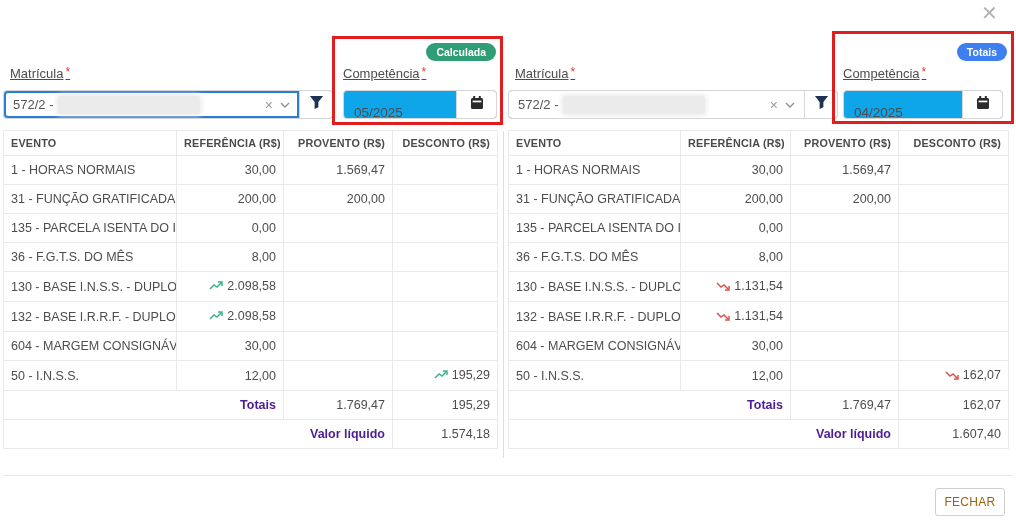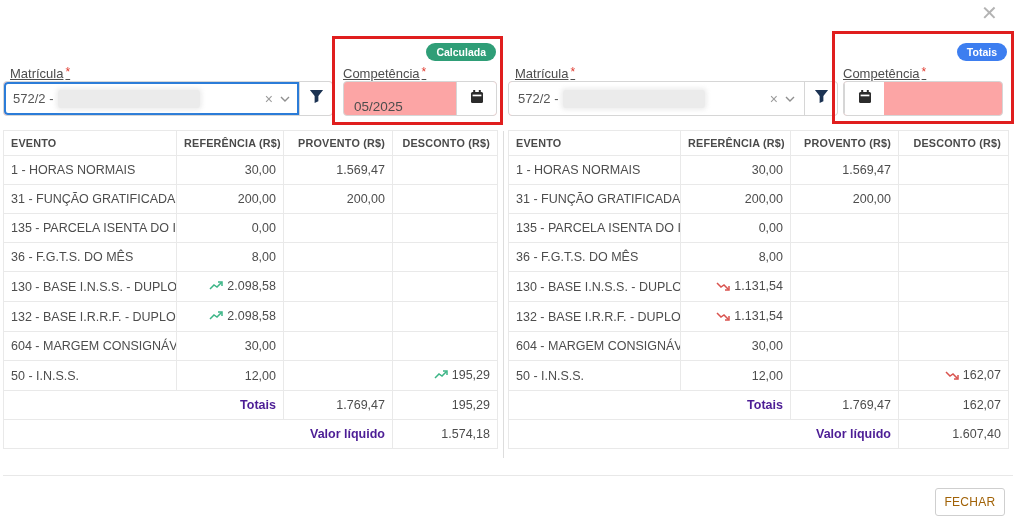--- a/index.html
+++ b/index.html
@@ -30,7 +30,7 @@
   .badge.b0{background:var(--badge-calculada);}
   .badge.b1{background:var(--badge-fechada);}
 
-  .input-group{position:absolute;top:45px;height:35px;display:flex;border:1px solid #d6d6d6;border-radius:4px;background:#fca5a5;overflow:hidden;}
+  .input-group{position:absolute;top:54px;height:29px;display:flex;border:1px solid #d6d6d6;border-radius:4px;background:#0ea5e9;overflow:hidden;}
   .mat-group{left:0;width:330px;}
   .comp-group{width:154px;}
   .p0 .comp-group{left:340px;}

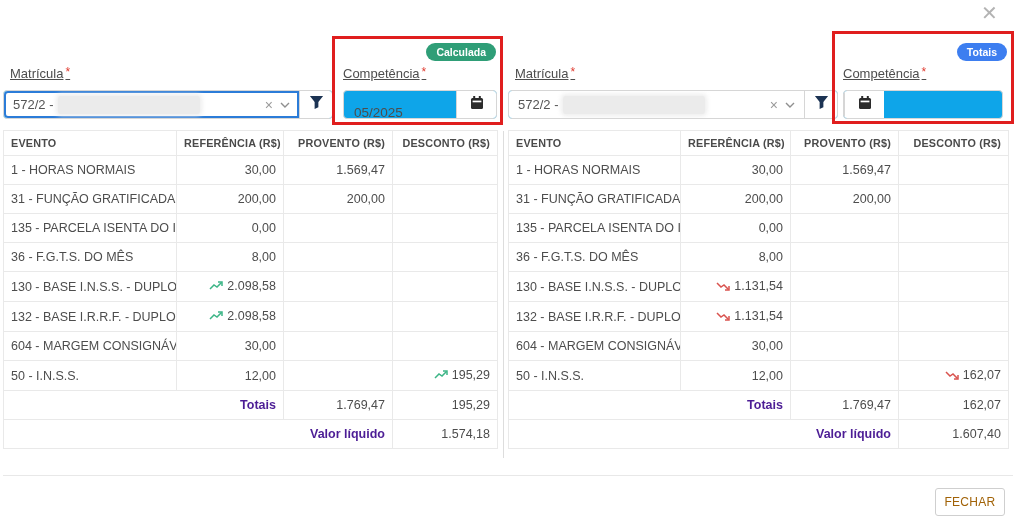--- a/index.html
+++ b/index.html
@@ -147,6 +147,7 @@
 
     <div class="field-label" style="left:335px;"><span>Competência</span><span class="req">*</span></div>
     <div class="input-group comp-group">
+      <input class="date-input" value="04/2025" style="">
       <div class="appended-btn cal-btn">
         <span><svg width="14" height="14" viewBox="0 0 14 14">
               <rect x="1" y="2" width="12" height="11" rx="1.5" fill="#2b2b2b"></rect>

